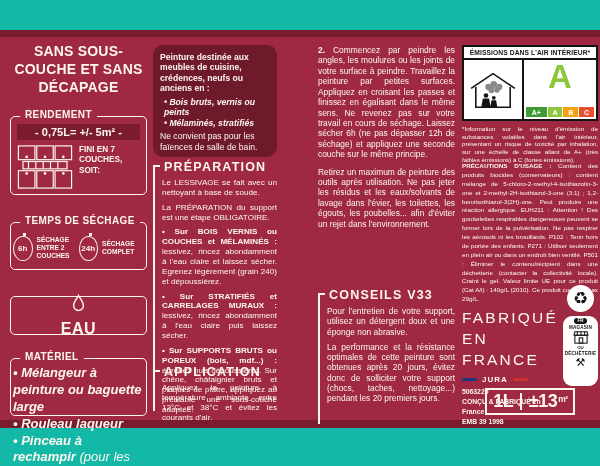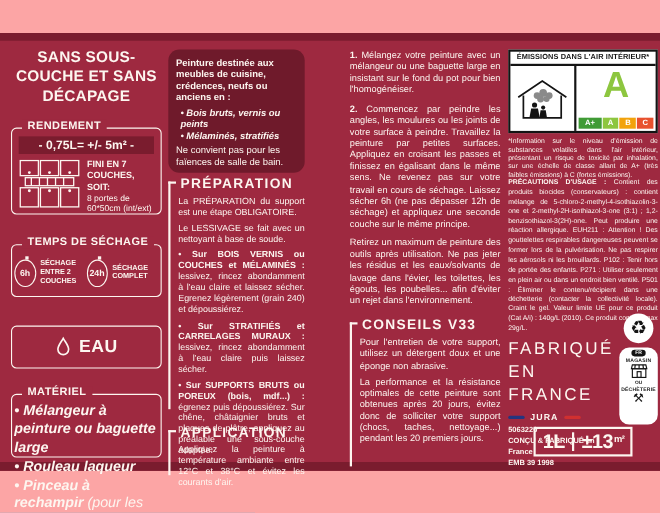--- a/index.html
+++ b/index.html
@@ -5,7 +5,7 @@
   html,body{margin:0;padding:0;}
   body{width:600px;height:466px;background:#fff;overflow:hidden;
        font-family:"Liberation Sans", sans-serif;}
-  .page{position:relative;width:600px;height:466px;background:#fca5a5;}
+  .page{position:relative;width:600px;height:466px;background:#14b8a6;}
   .label{position:absolute;left:0;top:30px;width:600px;height:398px;
          background:var(--label-bg,#9e2940);color:var(--ink,#fdf6f0);}
   .strip{position:absolute;left:0;width:100%;background:var(--label-dark,#7a1c2e);}

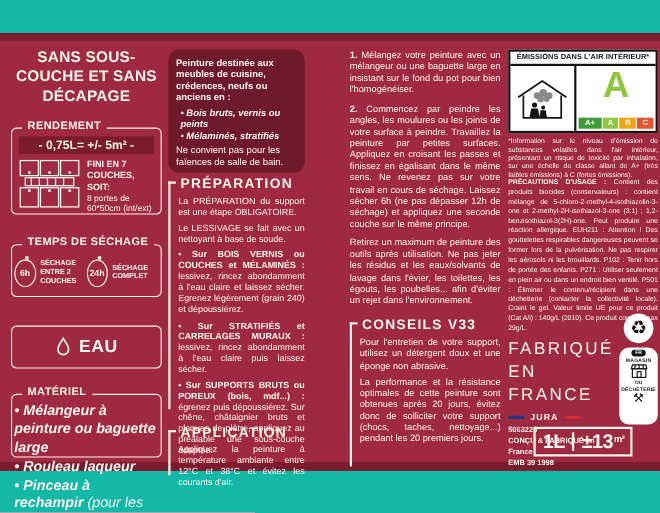--- a/index.html
+++ b/index.html
@@ -227,7 +227,6 @@
       <div class="steps">
         <div>
 
-            <p><b>1.</b> <span>Mélangez votre peinture avec un mélangeur ou une baguette large en insistant sur le fond du pot pour bien l'homogénéiser.</span></p>
 
             <p><b>2.</b> <span>Commencez par peindre les angles, les moulures ou les joints de votre surface à peindre. Travaillez la peinture par petites surfaces. Appliquez en croisant les passes et finissez en égalisant dans le même sens. Ne revenez pas sur votre travail en cours de séchage. Laissez sécher 6h (ne pas dépasser 12h de séchage) et appliquez une seconde couche sur le même principe.</span></p>
           </div>

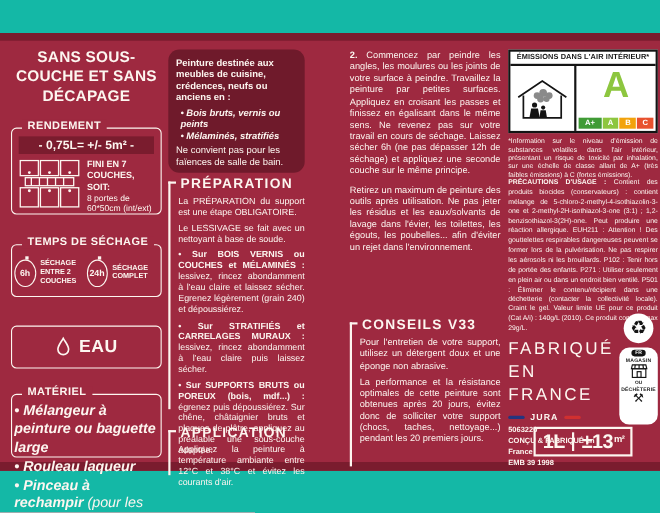--- a/index.html
+++ b/index.html
@@ -145,7 +145,6 @@
           </span>
           <div class="rend-txt">
             <div class="fini">FINI EN 7 COUCHES, SOIT:</div>
-            <div>8 portes de 60*50cm (int/ext)</div>
           </div>
         </div>
       </div>

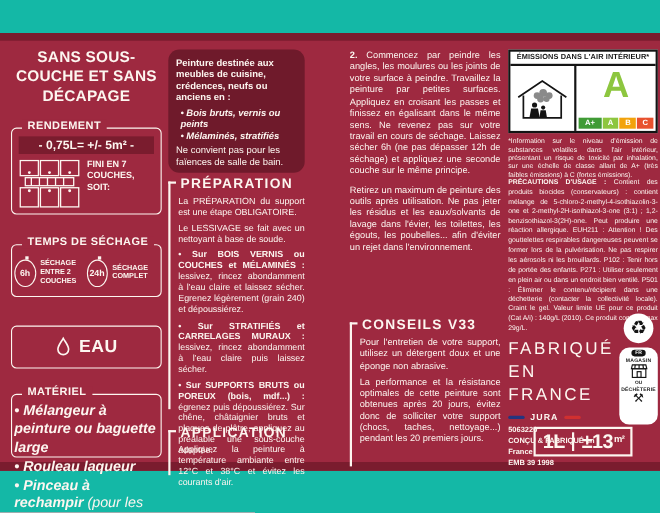--- a/index.html
+++ b/index.html
@@ -204,9 +204,9 @@
         <div class="sec-head">PRÉPARATION</div>
         <div class="body-copy">
 
+            <p><b></b><span>Le LESSIVAGE se fait avec un nettoyant à base de soude.</span></p>
+
             <p><b></b><span>La PRÉPARATION du support est une étape OBLIGATOIRE.</span></p>
-
-            <p><b></b><span>Le LESSIVAGE se fait avec un nettoyant à base de soude.</span></p>
 
             <p><b>• Sur BOIS VERNIS ou COUCHES et MÉLAMINÉS :</b><span> lessivez, rincez abondamment à l'eau claire et laissez sécher. Egrenez légèrement (grain 240) et dépoussiérez.</span></p>
 

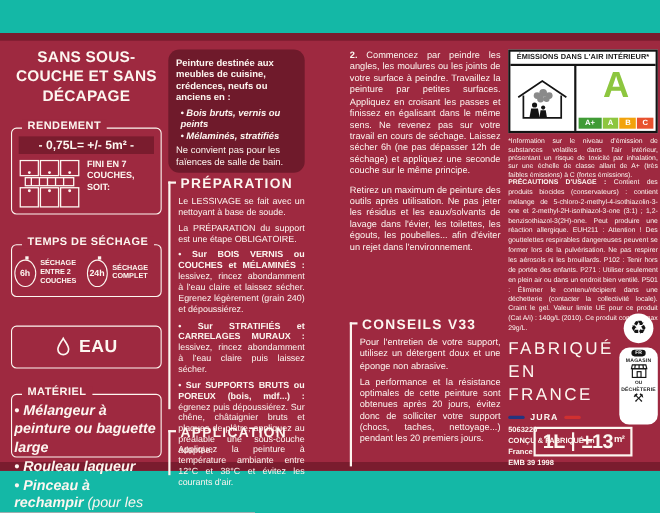--- a/index.html
+++ b/index.html
@@ -37,7 +37,7 @@
   .clock-face::before{content:"";position:absolute;top:-4px;left:9px;width:3px;height:3px;background:var(--ink);}
   .clock-lbl{font-size:6.6px;font-weight:800;line-height:1.2;max-width:42px;}
   .p-nettoyage{top:266px;height:37px;}
-  .eau-row{display:flex;align-items:center;justify-content:center;gap:7px;height:100%;}
+  .eau-row{display:flex;align-items:center;justify-content:center;gap:7px;height:100%;flex-direction:column;}
   .eau-word{font-size:16px;font-weight:800;letter-spacing:.5px;}
   .p-materiel{top:328px;height:56px;}
   .mat-list{list-style:none;margin:6px 2px;padding:0;font-size:13px;line-height:1.3;font-style:italic;}

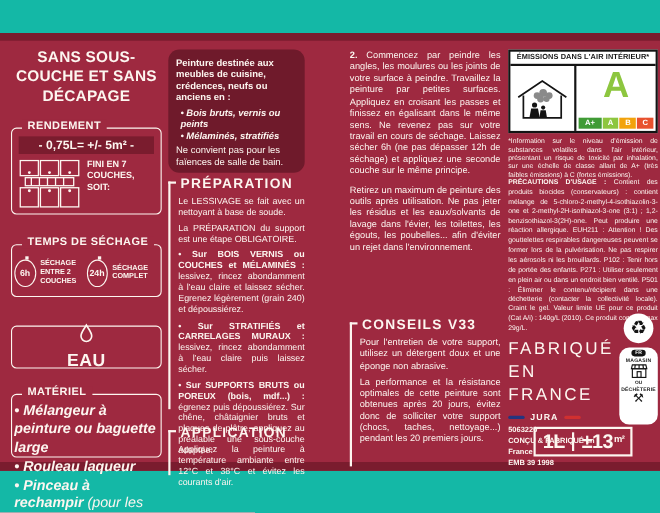--- a/index.html
+++ b/index.html
@@ -59,7 +59,7 @@
   .body-copy p{margin:0 0 5px 0;}
   .body-copy b{font-weight:800;}
   .s-preparation{top:130px;height:212px;}
-  .s-application{top:356px;height:46px;}
+  .s-application{top:335px;height:46px;}
 
   
   .steps{position:absolute;top:15px;left:0;right:0;font-size:8.4px;line-height:1.24;text-align:justify;}

